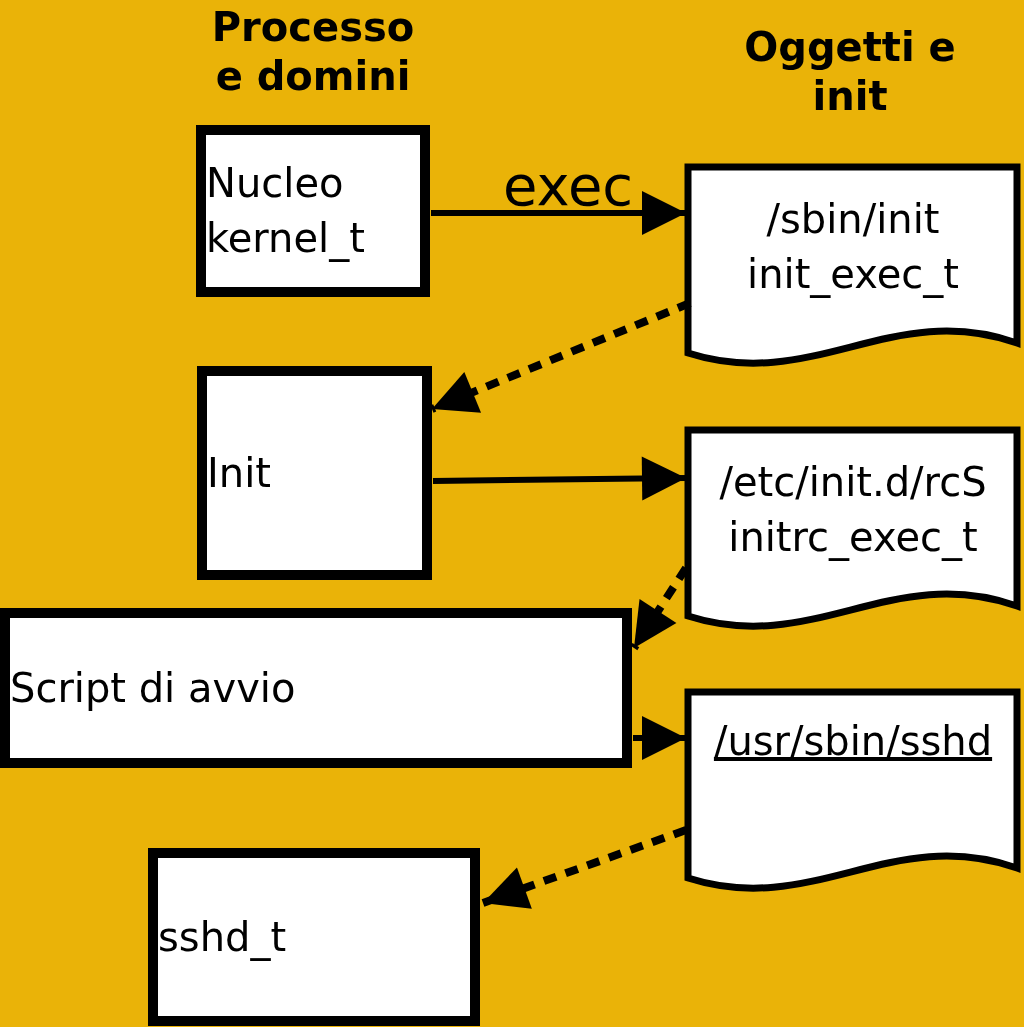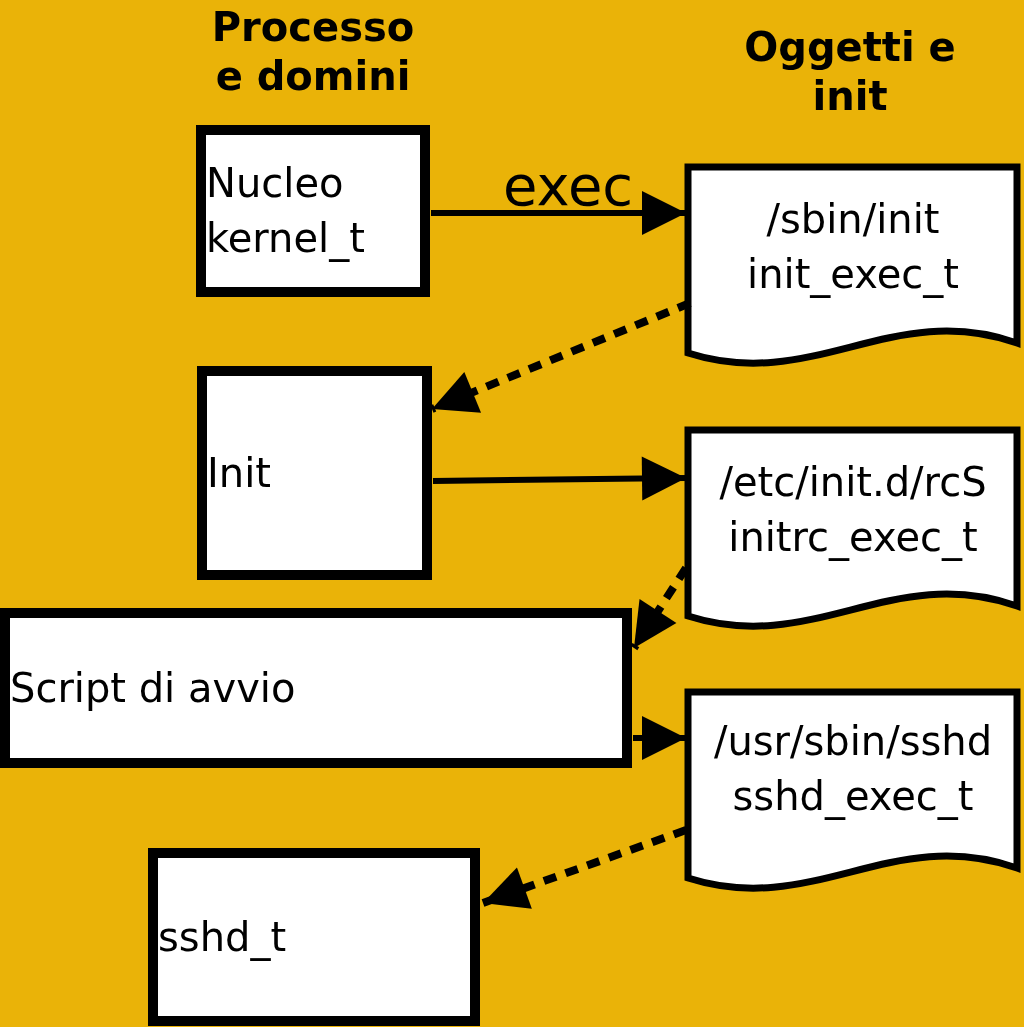--- a/index.html
+++ b/index.html
@@ -28,7 +28,7 @@
   .doclabel span{display:block;}
   .doclabel-1{top:192px;}
   .doclabel-2{top:455px;}
-  .doclabel-3{top:714px;}
+  .doclabel-3{top:714px;text-decoration:underline;}
   .edge-label{position:absolute;left:503px;top:153px;width:120px;text-align:center;font-size:56px;}
   svg{display:block;}
 </style>

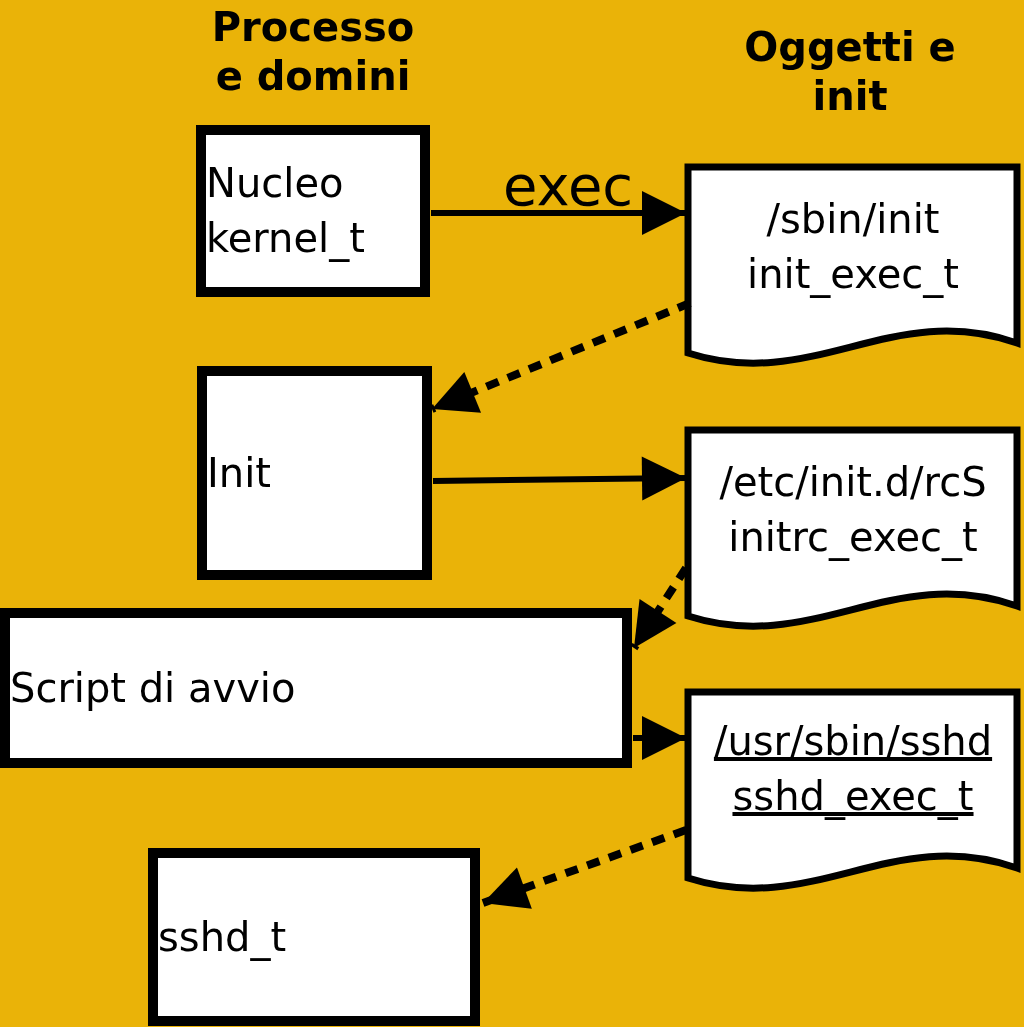--- a/index.html
+++ b/index.html
@@ -92,7 +92,6 @@
   </div>
   <div class="doclabel doclabel-3">
     <span>/usr/sbin/sshd</span>
-    <span>sshd_exec_t</span>
   </div>
 
 </div>

